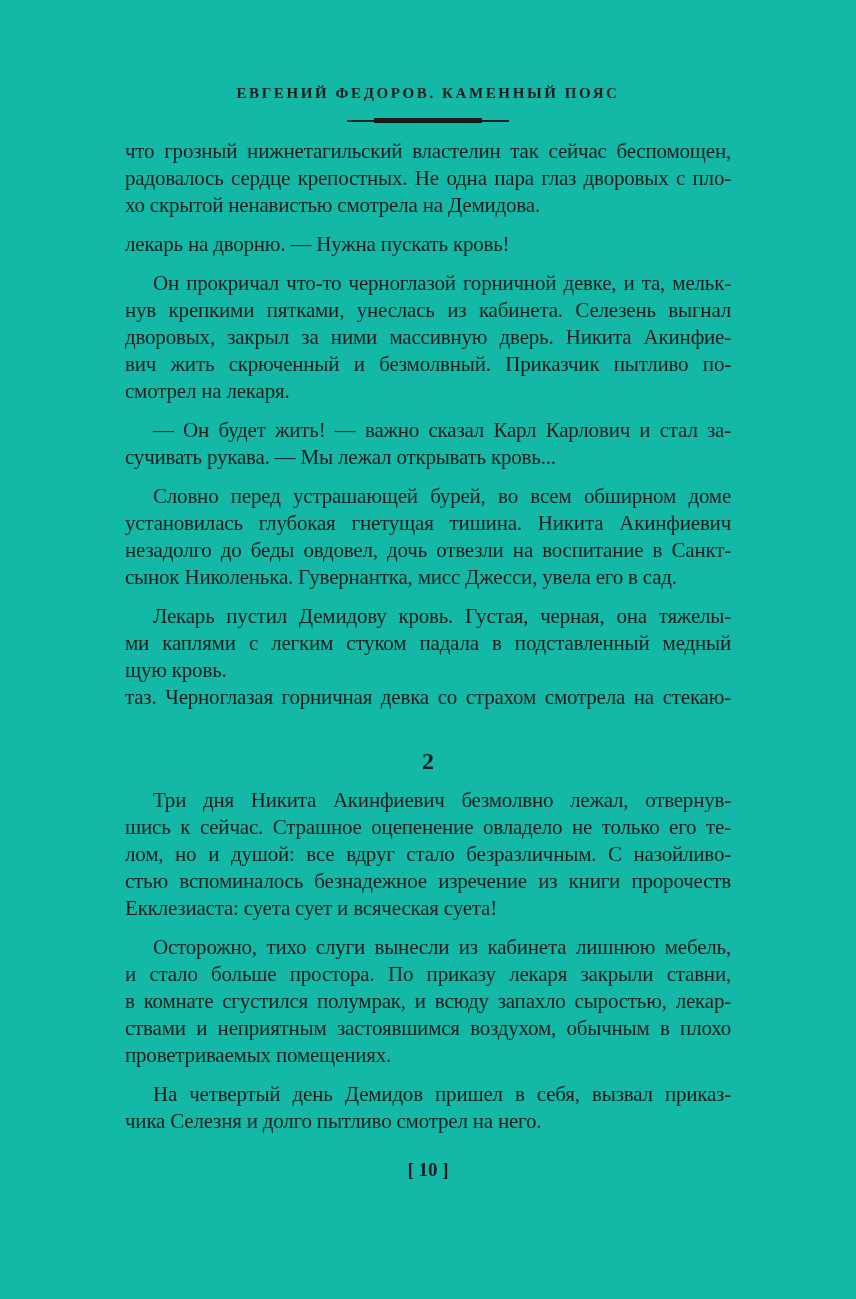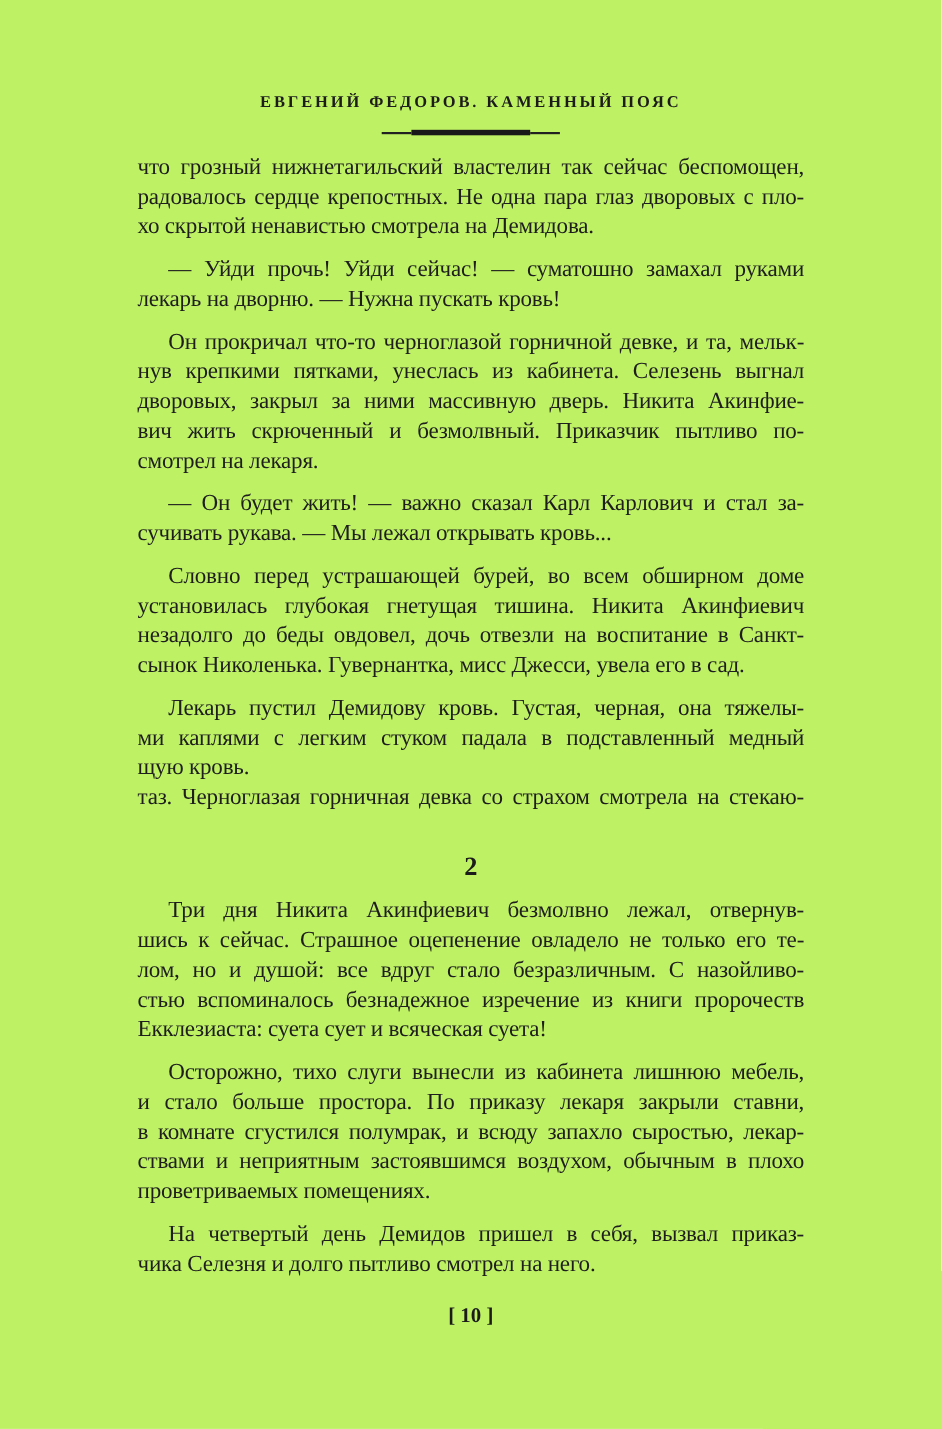--- a/index.html
+++ b/index.html
@@ -13,7 +13,7 @@
     height: 1299px;
     box-sizing: border-box;
     padding-top: 84px;
-    background: #bef264;
+    background: #14b8a6;
     color: #1e1e1e;
     font-family: "Liberation Serif", "DejaVu Serif", serif;
     overflow: hidden;

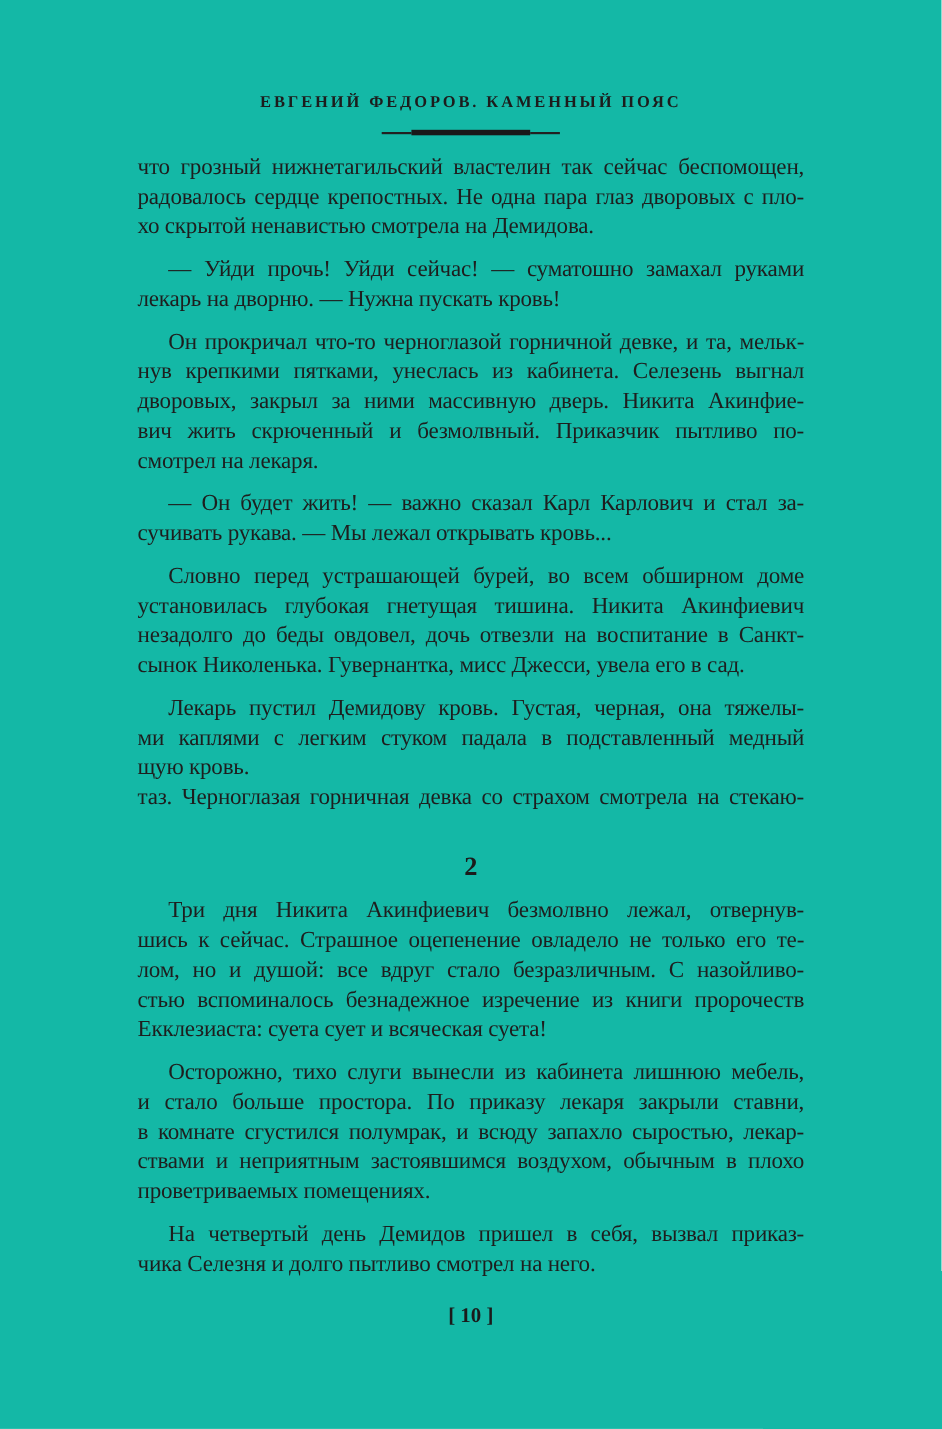--- a/index.html
+++ b/index.html
@@ -100,7 +100,6 @@
         <div class="line">хо скрытой ненавистью смотрела на Демидова.</div>
       </div>
       <div class="paragraph">
-        <div class="line fill indent">— Уйди прочь! Уйди сейчас! — суматошно замахал руками</div>
         <div class="line">лекарь на дворню. — Нужна пускать кровь!</div>
       </div>
       <div class="paragraph">

